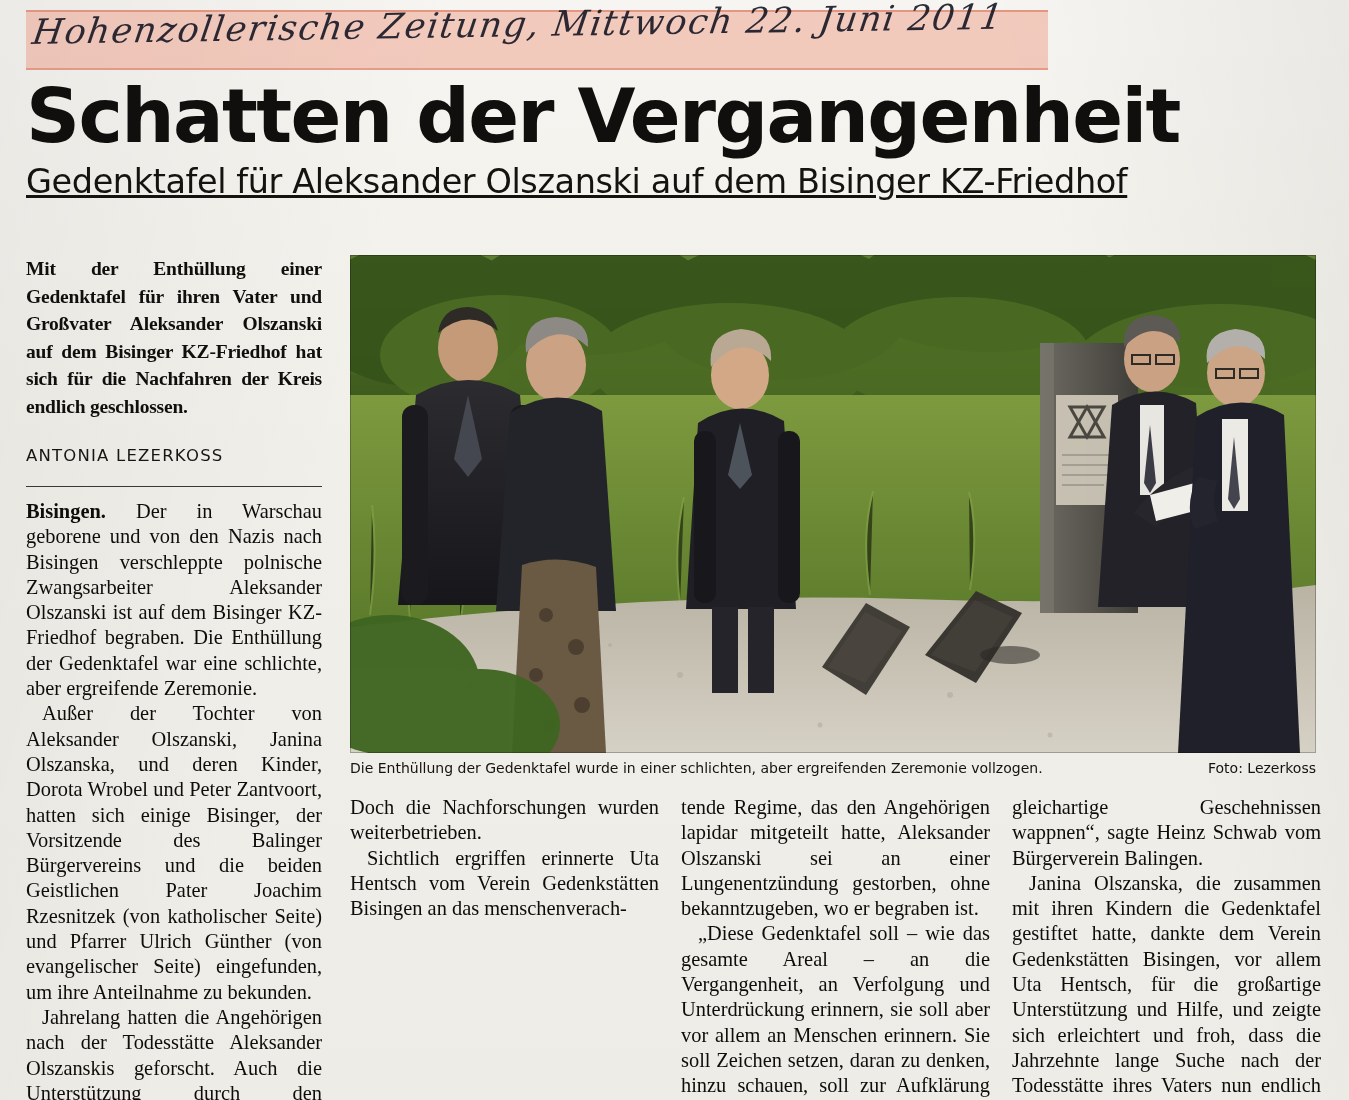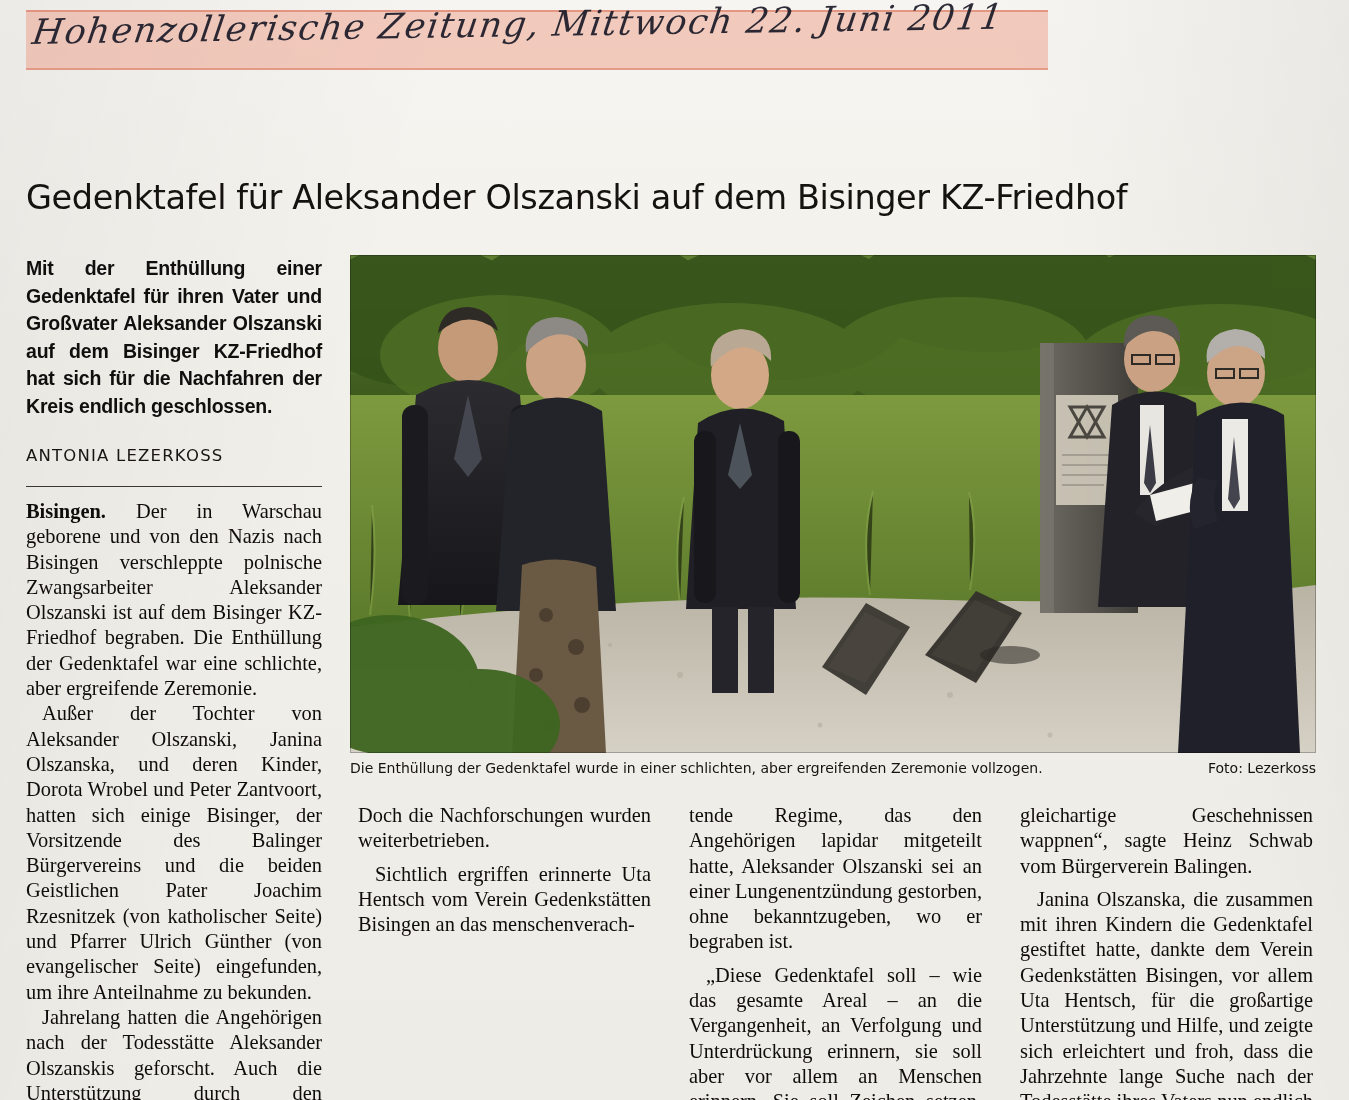--- a/index.html
+++ b/index.html
@@ -179,6 +179,7 @@
     <div class="handwriting-band"></div>
     <div class="handwriting-text">Hohenzollerische Zeitung, Mittwoch 22. Juni 2011</div>
 
+    <div class="headline">Schatten der Vergangenheit</div>
     <div class="subheadline">Gedenktafel für Aleksander Olszanski auf dem Bisinger KZ-Friedhof</div>
 
     <div class="left-col">

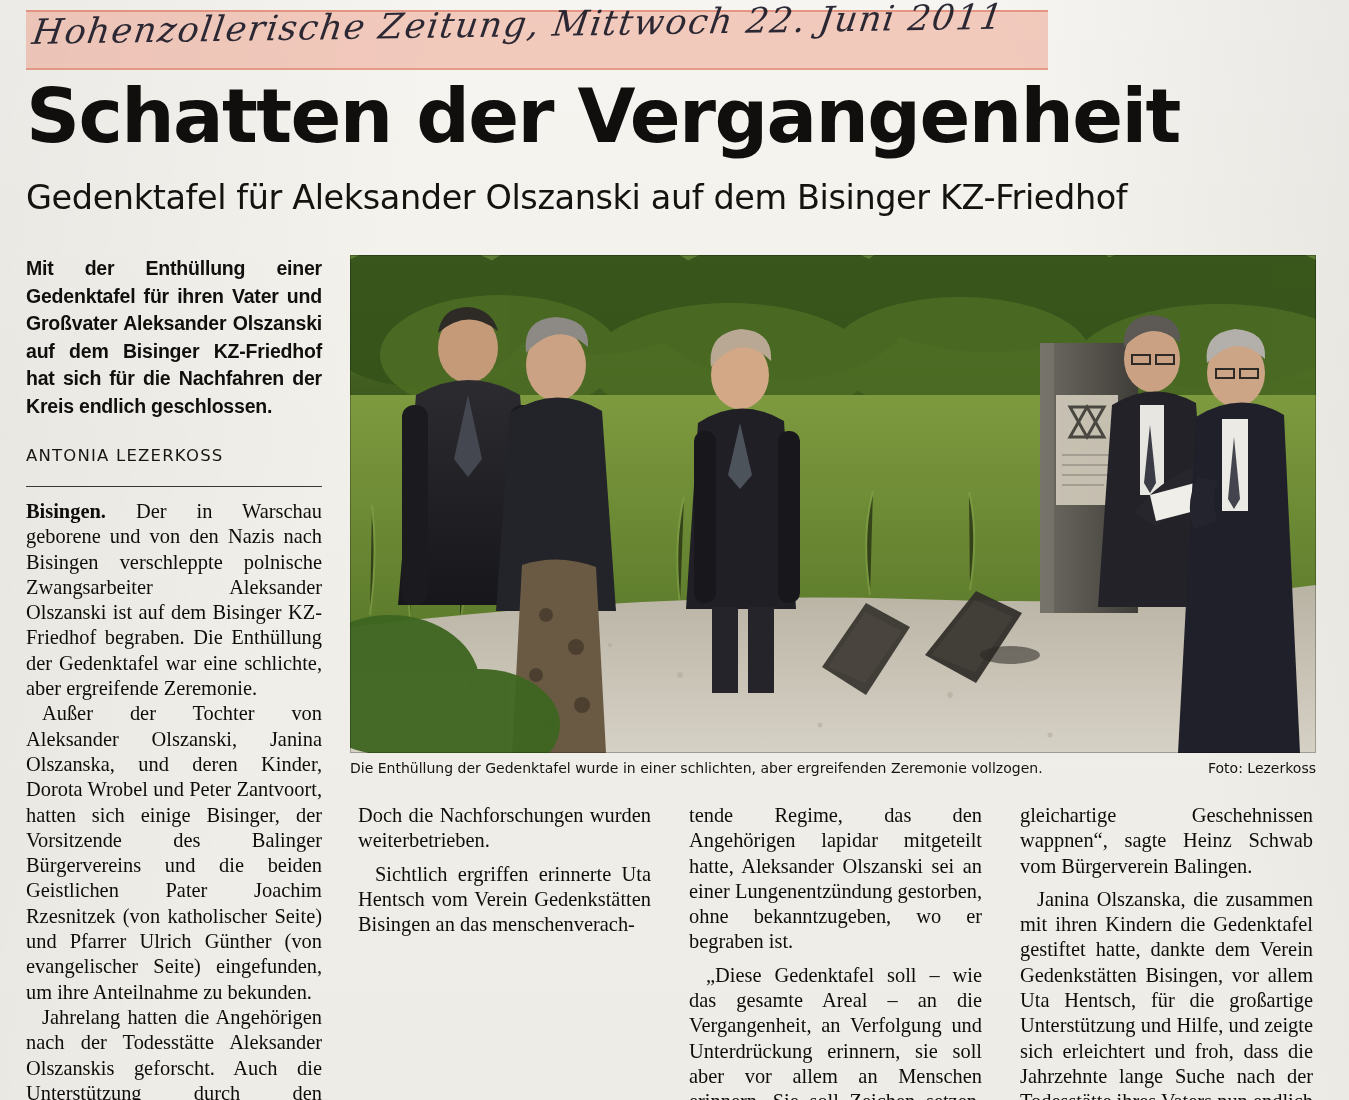--- a/index.html
+++ b/index.html
@@ -74,7 +74,7 @@
   .subheadline {
     position: absolute;
     left: 0px;
-    top: 178px;
+    top: 162px;
     width: 1290px;
     font-family: "DejaVu Sans", sans-serif;
     font-weight: normal;
@@ -82,6 +82,7 @@
     line-height: 40px;
     letter-spacing: -0.4px;
     color: #15130f;
+    text-decoration: underline;
   }
 
   

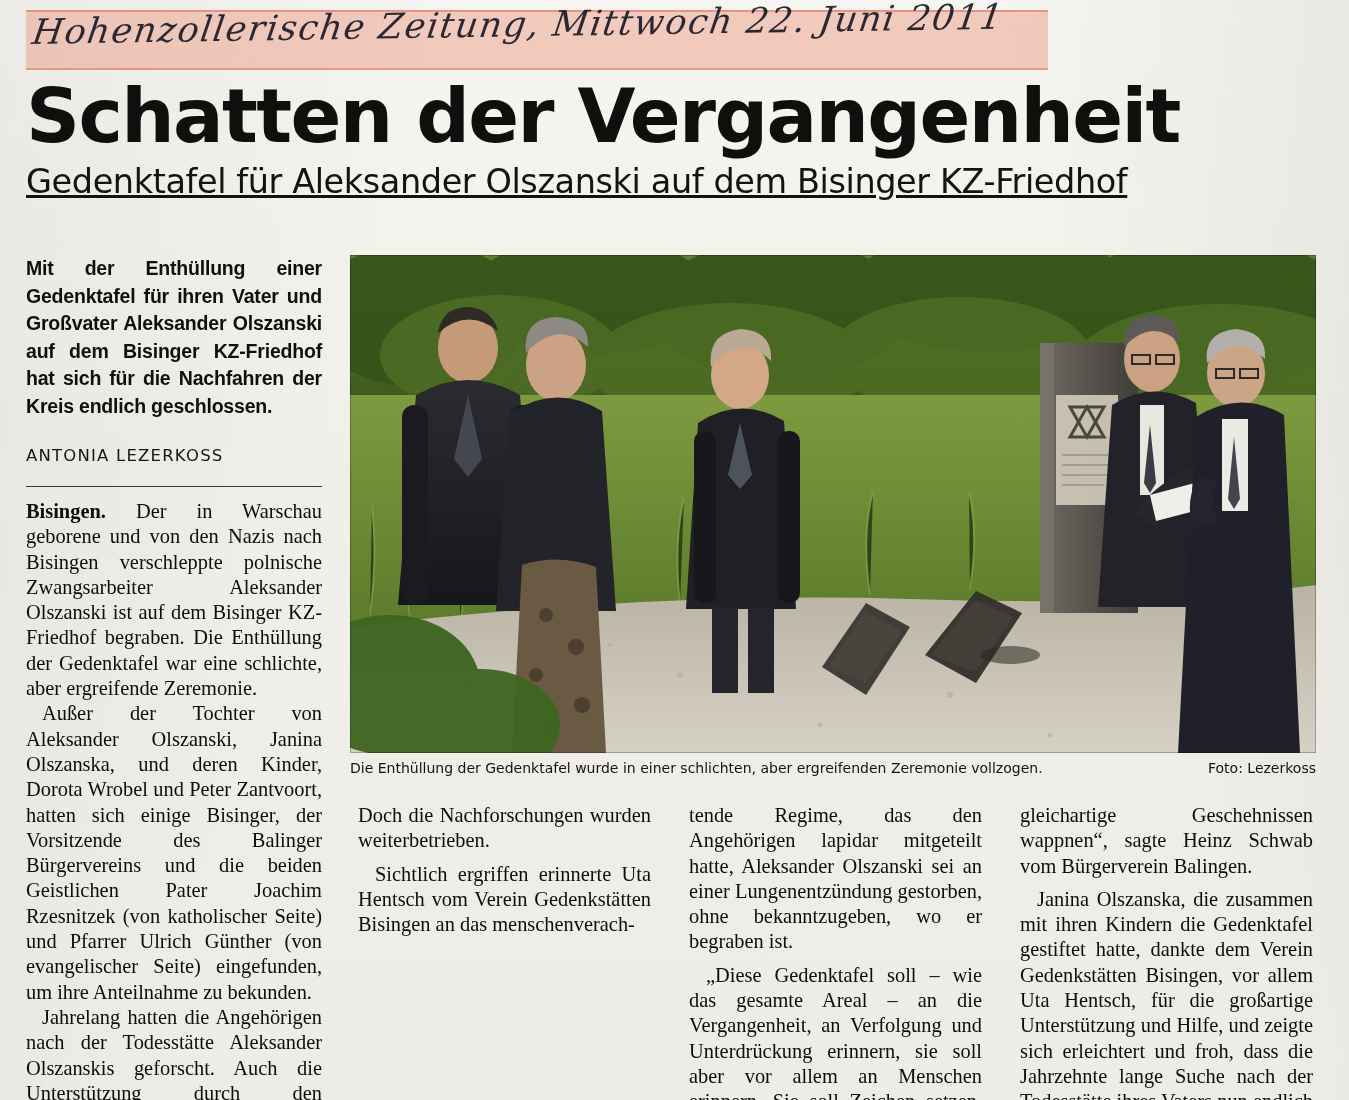--- a/index.html
+++ b/index.html
@@ -93,7 +93,7 @@
     width: 296px;
   }
   .lead {
-    font-family: Liberation Sans, sans-serif;
+    font-family: Liberation Serif, serif;
     font-weight: bold;
     font-size: 19.5px;
     line-height: 27.5px;

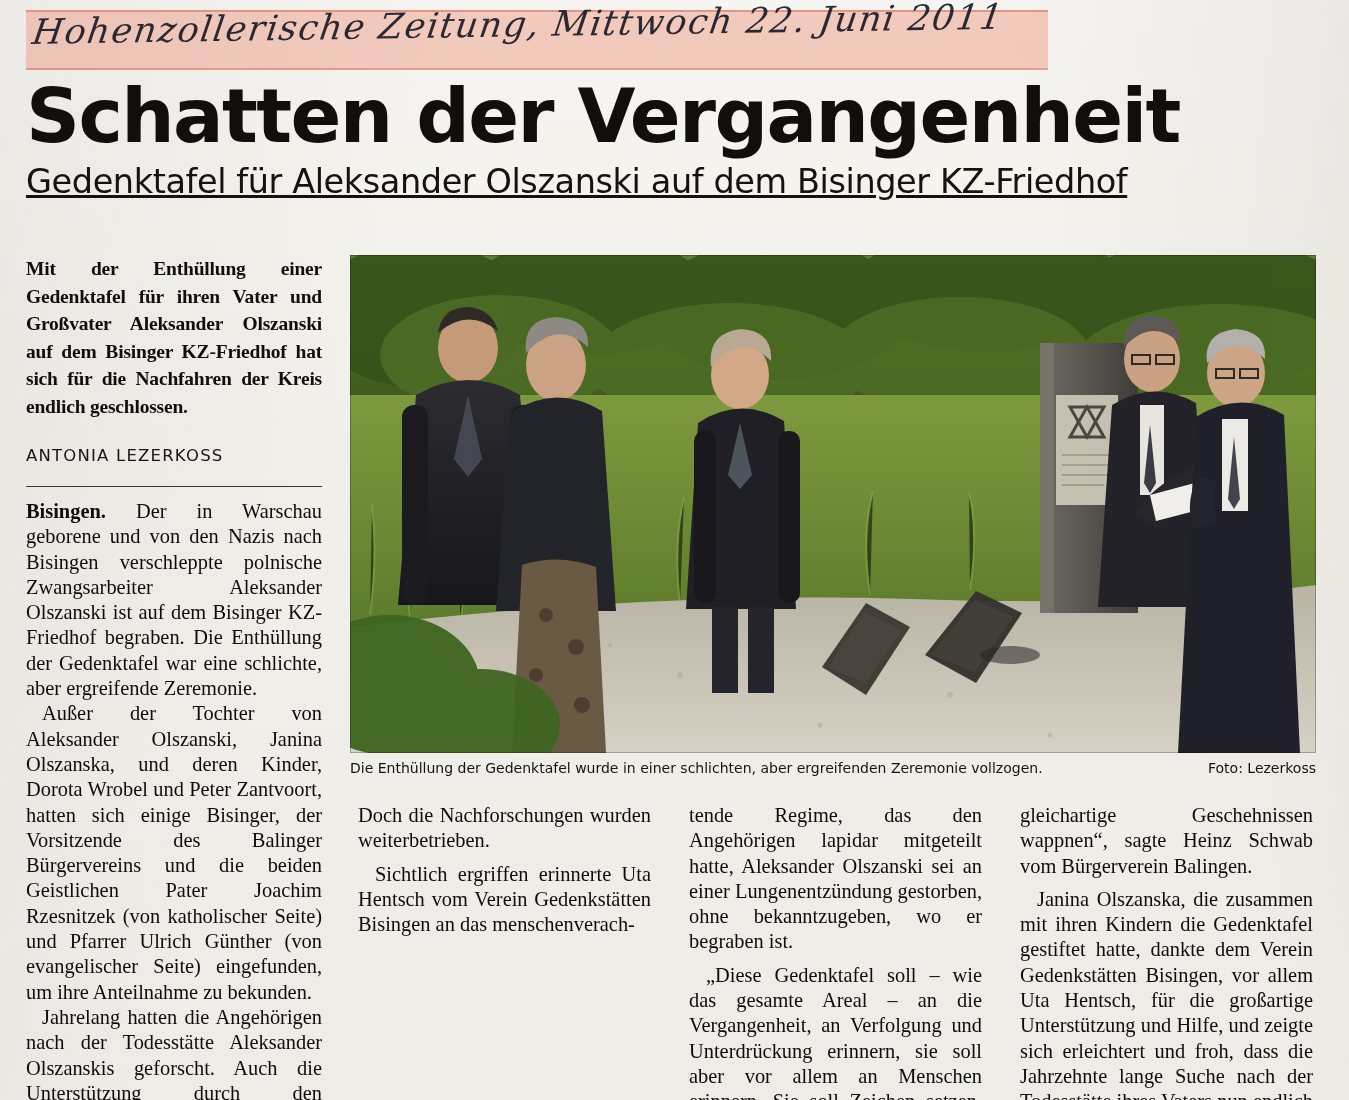--- a/index.html
+++ b/index.html
@@ -168,7 +168,7 @@
     -webkit-hyphens: auto;
     hyphens: auto;
   }
-  .col p { margin: 8px; text-indent: 17px; }
+  .col p { margin: 0; text-indent: 17px; }
   .col p.first { text-indent: 0; }
 </style>
 </head>

